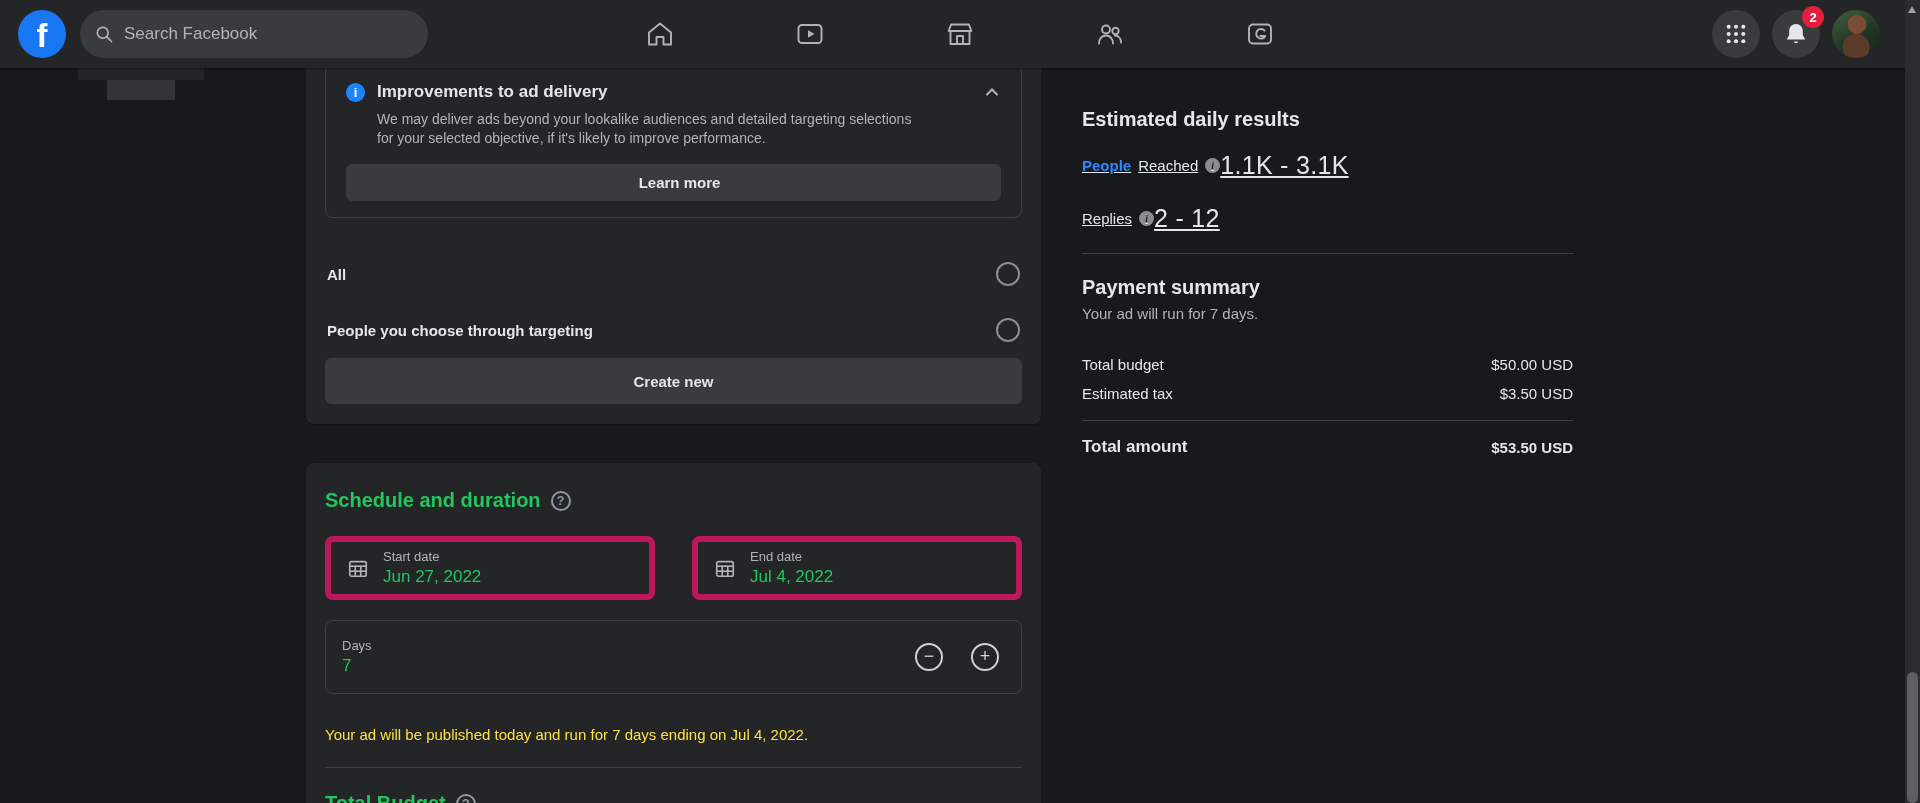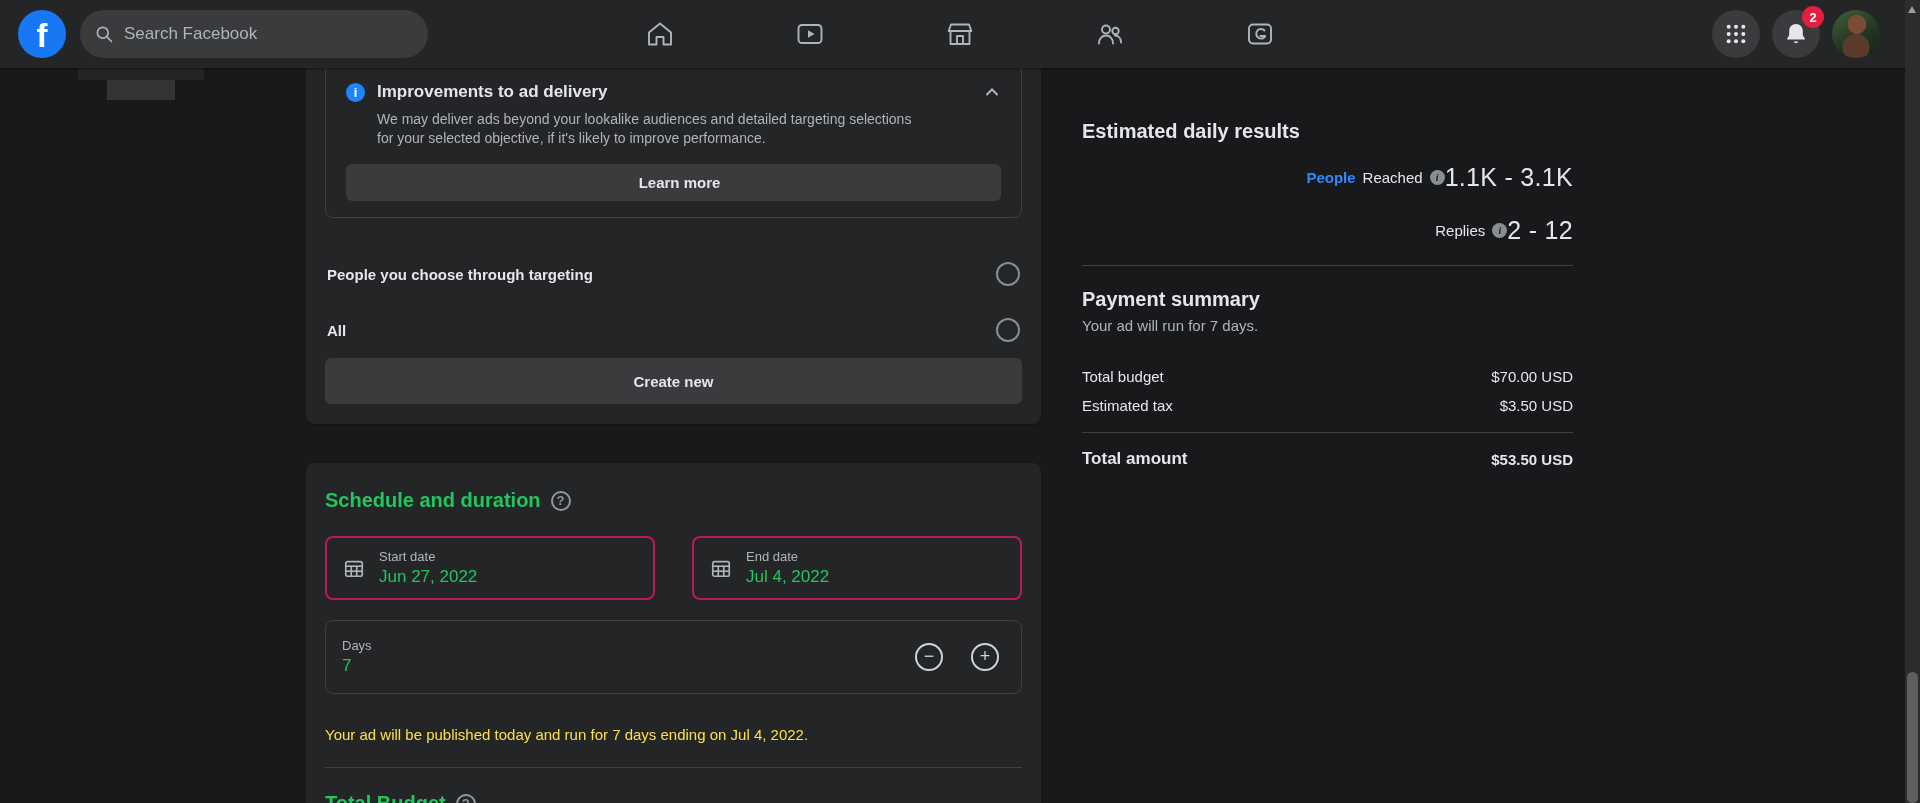--- a/index.html
+++ b/index.html
@@ -89,7 +89,7 @@
   .budget-row { margin-top:24px; }
 
   
-  .rpanel { position:absolute; left:1082px; top:80px; width:491px; }
+  .rpanel { position:absolute; left:1082px; top:68px; width:491px; }
   .panel-title { font-size:20px; font-weight:700; margin-top:40px; color:#e4e6eb; }
   .metric-row { display:flex; justify-content:flex-end; align-items:center; margin-top:20px; }
   .metric-row.second { margin-top:24px; }

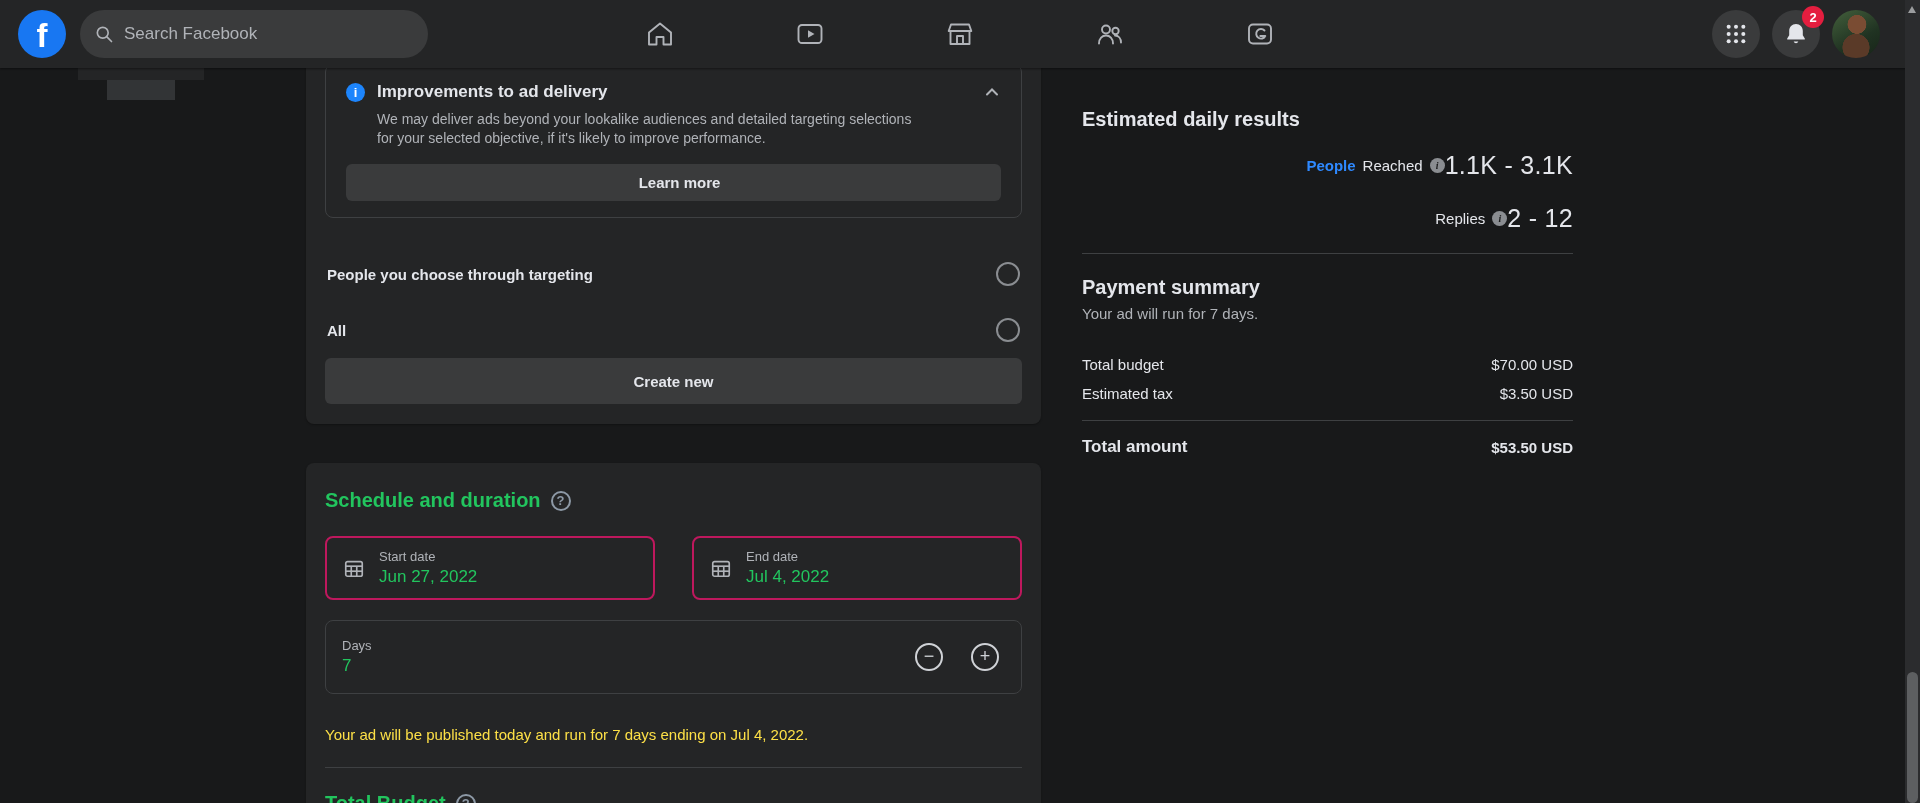--- a/index.html
+++ b/index.html
@@ -91,7 +91,7 @@
   
   .rpanel { position:absolute; left:1082px; top:68px; width:491px; }
   .panel-title { font-size:20px; font-weight:700; margin-top:40px; color:#e4e6eb; }
-  .metric-row { display:flex; justify-content:flex-end; align-items:center; margin-top:20px; }
+  .metric-row { display:flex; justify-content:flex-start; align-items:center; margin-top:20px;text-decoration:underline; }
   .metric-row.second { margin-top:24px; }
   .metric-label { font-size:15px; display:flex; align-items:center; gap:7px; color:#e4e6eb; }
   .link-blue { color:#2e89ff; font-weight:600; cursor:pointer; }

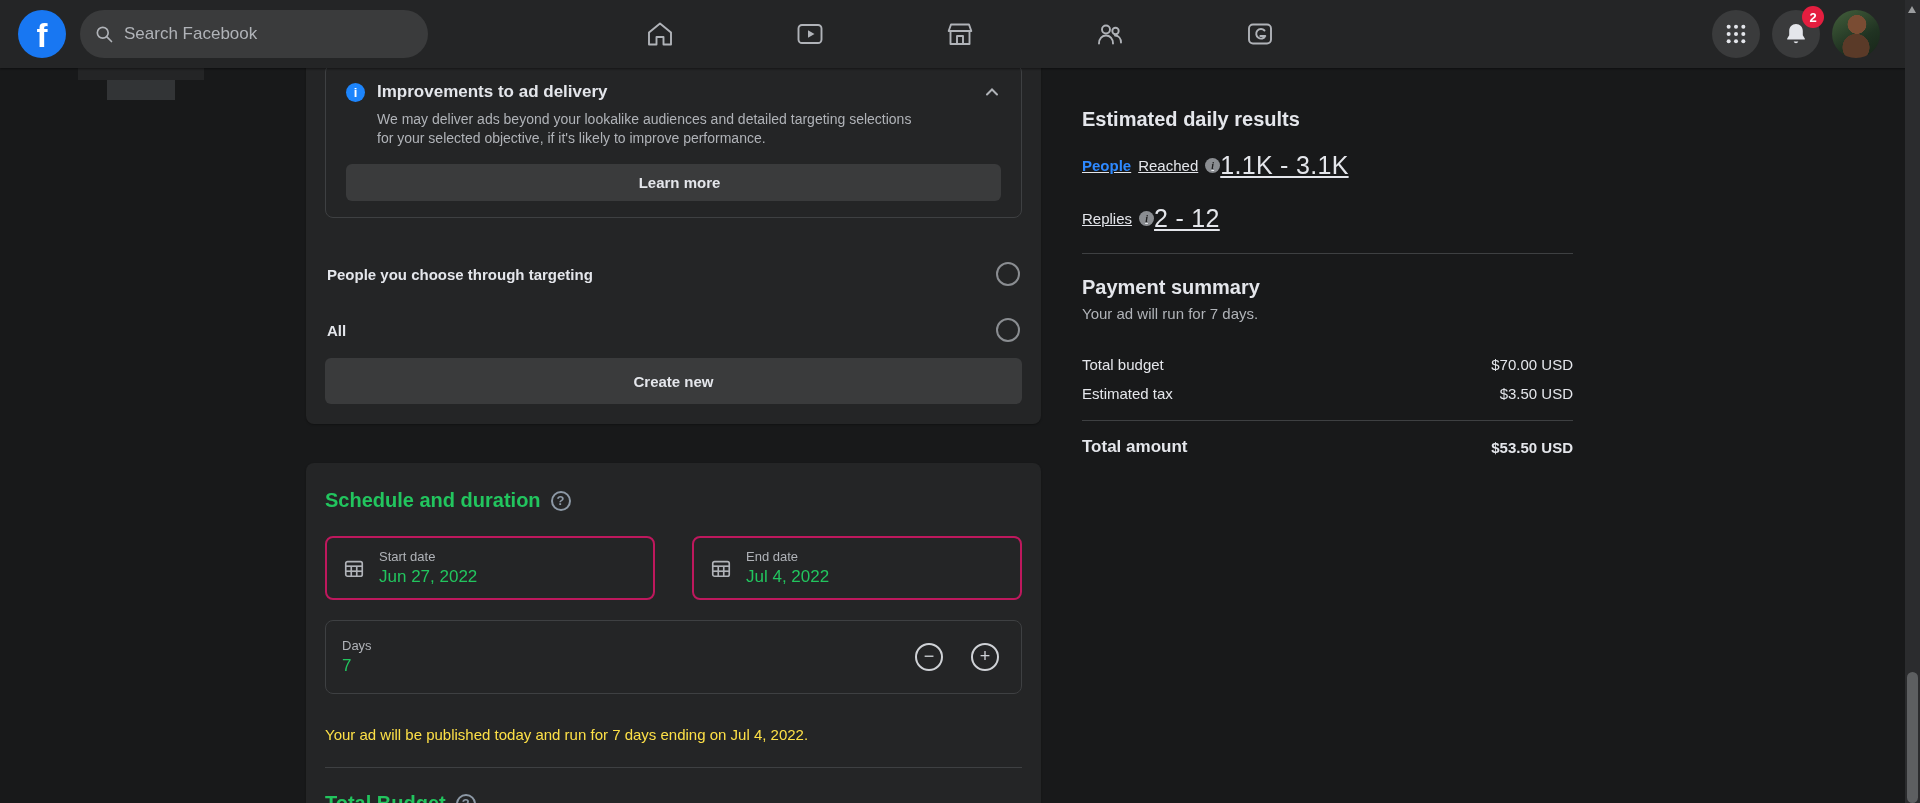--- a/index.html
+++ b/index.html
@@ -210,11 +210,11 @@
     </div>
 
     <div class="option-row">
+      <span class="option-label">All</span>
+      <span class="radio"></span>
+    </div>
+    <div class="option-row">
       <span class="option-label">People you choose through targeting</span>
-      <span class="radio"></span>
-    </div>
-    <div class="option-row">
-      <span class="option-label">All</span>
       <span class="radio"></span>
     </div>
 

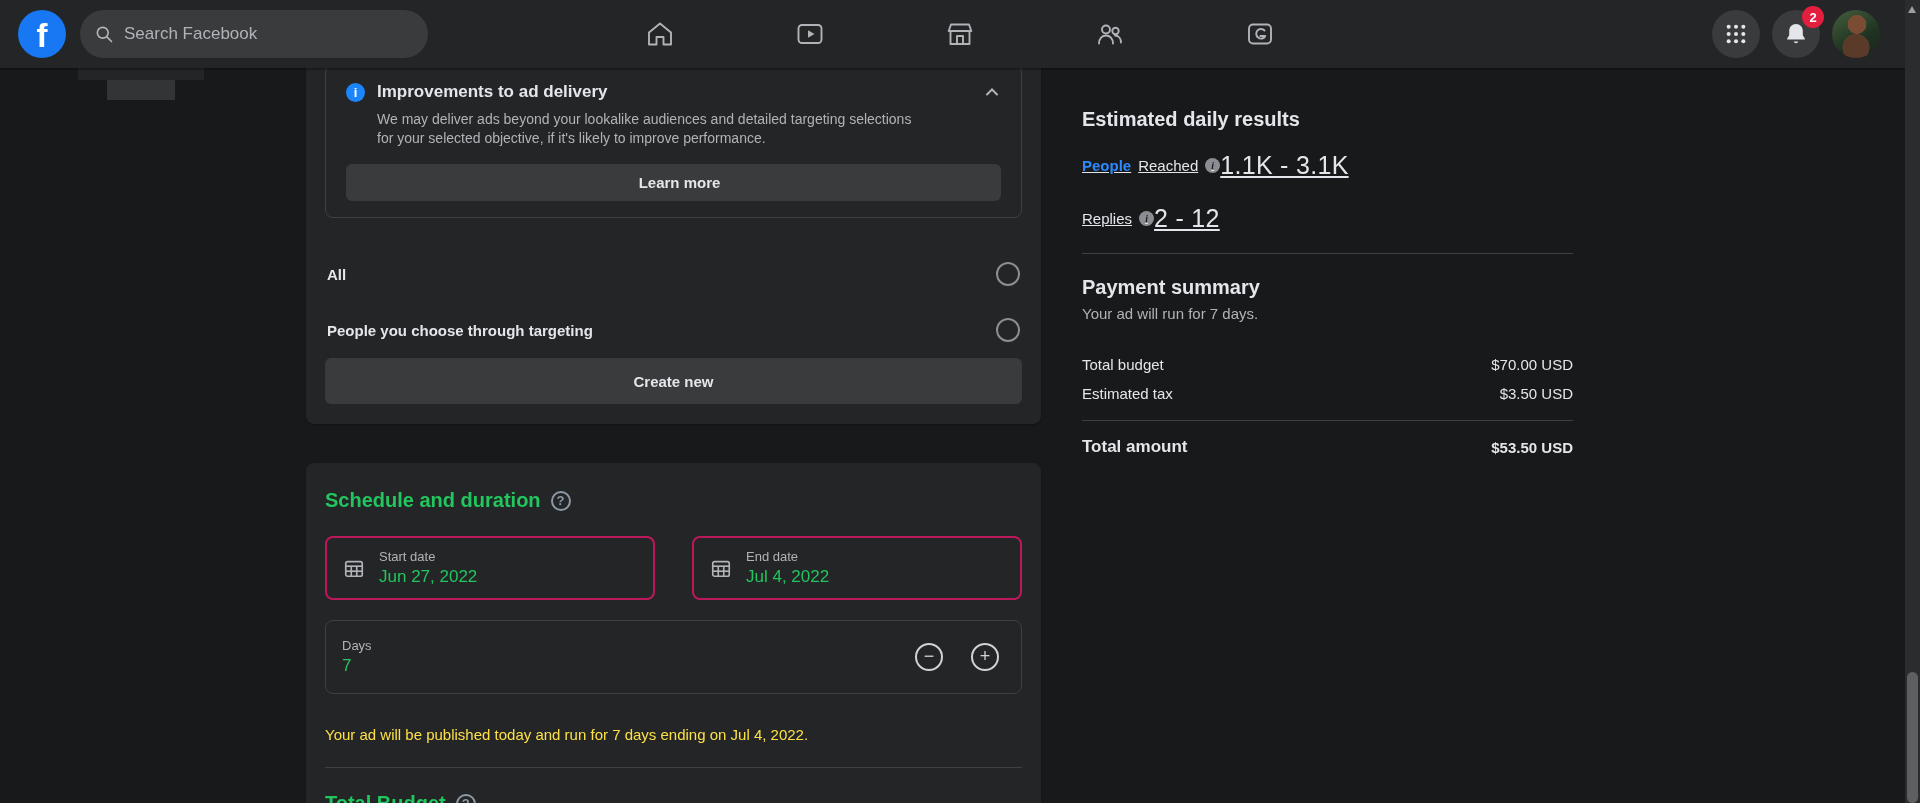--- a/index.html
+++ b/index.html
@@ -304,7 +304,7 @@
 
     <div class="pay-row">
       <span>Total budget</span>
-      <span>$70.00 USD</span>
+      <span>$50.00 USD</span>
     </div>
     <div class="pay-row second">
       <span>Estimated tax</span>

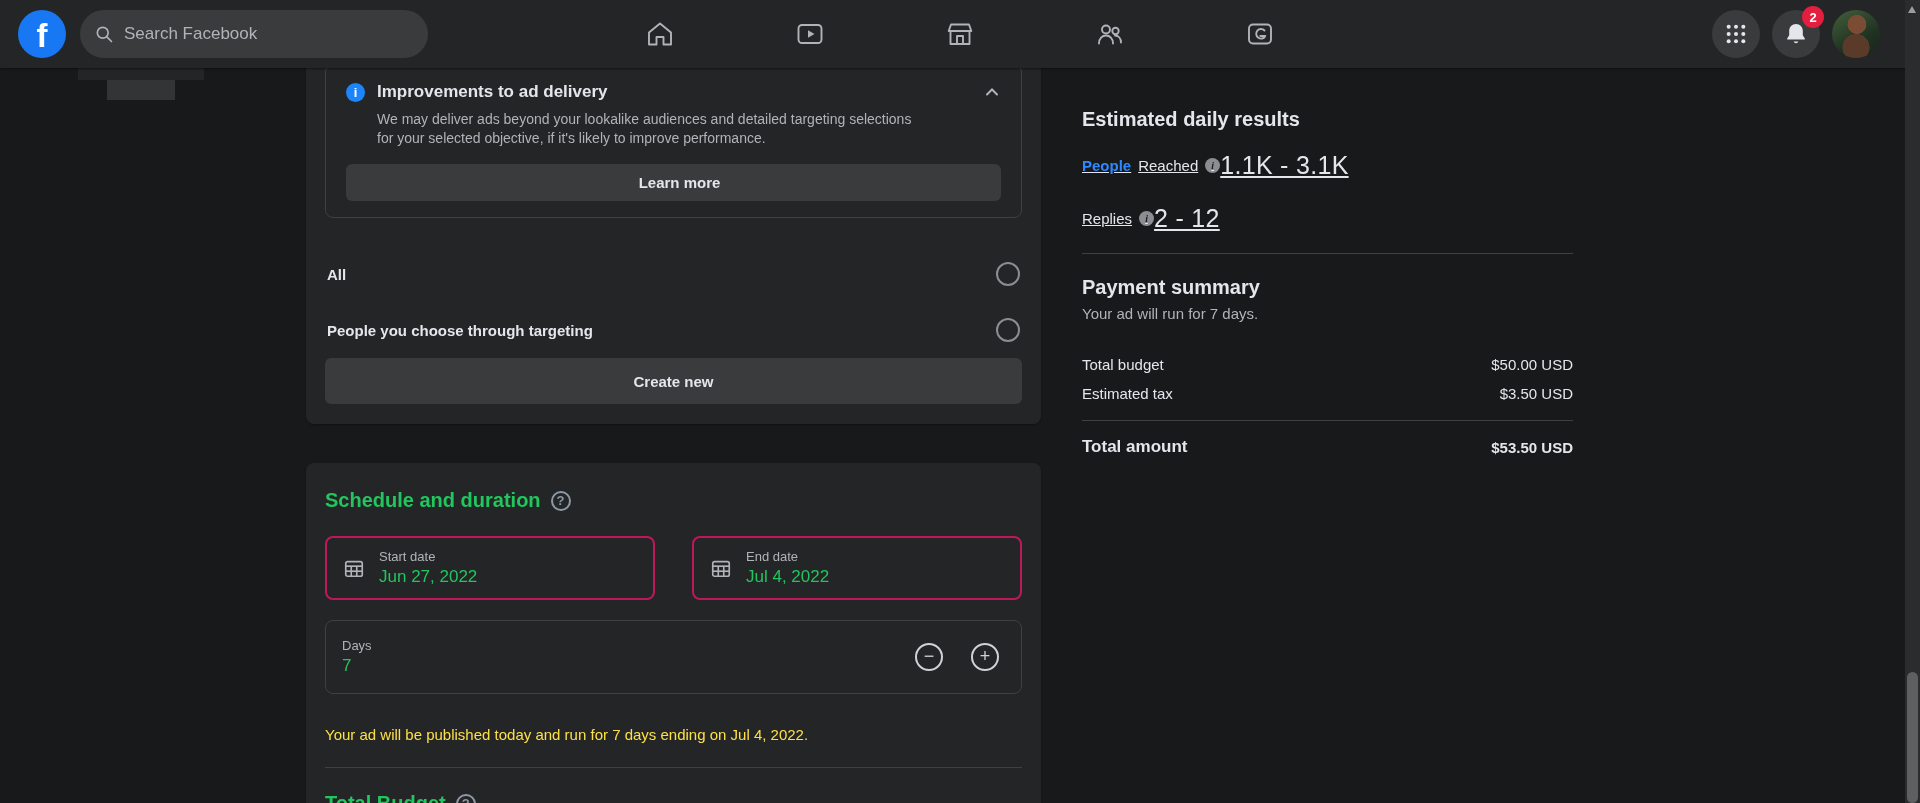--- a/index.html
+++ b/index.html
@@ -71,7 +71,7 @@
            font-size:13px; font-weight:700; display:flex; align-items:center; justify-content:center; cursor:pointer; }
 
   .date-row { display:flex; gap:37px; margin-top:24px; }
-  .field { width:330px; height:64px; border:2px solid #be185d; border-radius:8px;
+  .field { width:330px; height:64px; border:6px solid #be185d; border-radius:8px;
            display:flex; align-items:center; padding:0 16px; gap:14px; cursor:pointer; background:#242526; }
   .field-col { display:flex; flex-direction:column; }
   .field-label { font-size:13px; color:#b0b3b8; }

